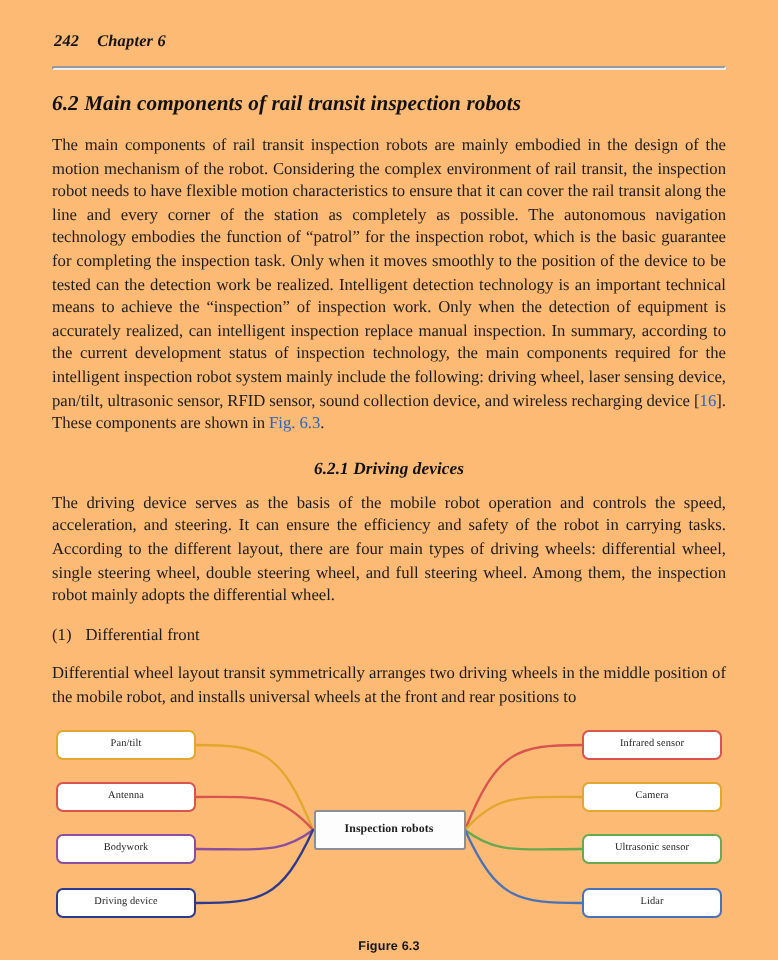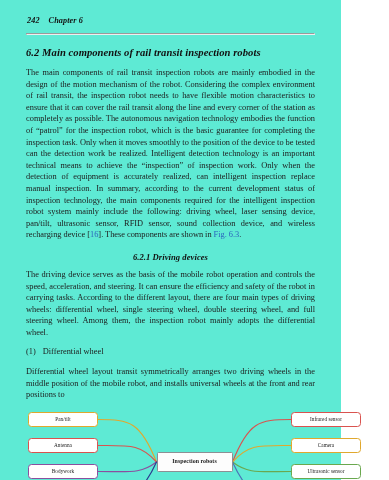--- a/index.html
+++ b/index.html
@@ -17,9 +17,9 @@
   }
   .page {
     position: relative;
-    width: 341px;
+    width: 389px;
     height: 480px;
-    background: #5eead4;
+    background: #fdba74;
     box-sizing: border-box;
     padding: 16px 26px 0 26px;
   }

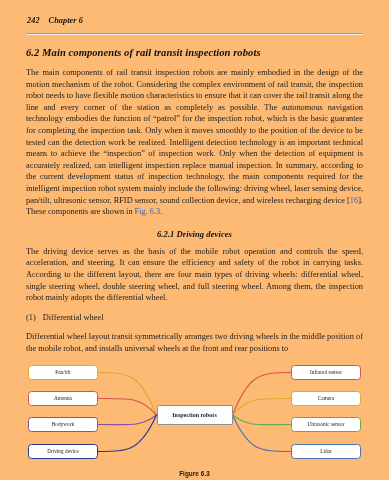--- a/index.html
+++ b/index.html
@@ -165,7 +165,7 @@
 
   <p class="body">The driving device serves as the basis of the mobile robot operation and controls the speed, acceleration, and steering. It can ensure the efficiency and safety of the robot in carrying tasks. According to the different layout, there are four main types of driving wheels: differential wheel, single steering wheel, double steering wheel, and full steering wheel. Among them, the inspection robot mainly adopts the differential wheel.</p>
 
-  <p class="listitem"><span class="num">(1)</span><span>Differential wheel</span></p>
+  <p class="listitem"><span class="num">(1)</span><span>Differential front</span></p>
 
   <p class="body">Differential wheel layout transit symmetrically arranges two driving wheels in the middle position of the mobile robot, and installs universal wheels at the front and rear positions to</p>
 

